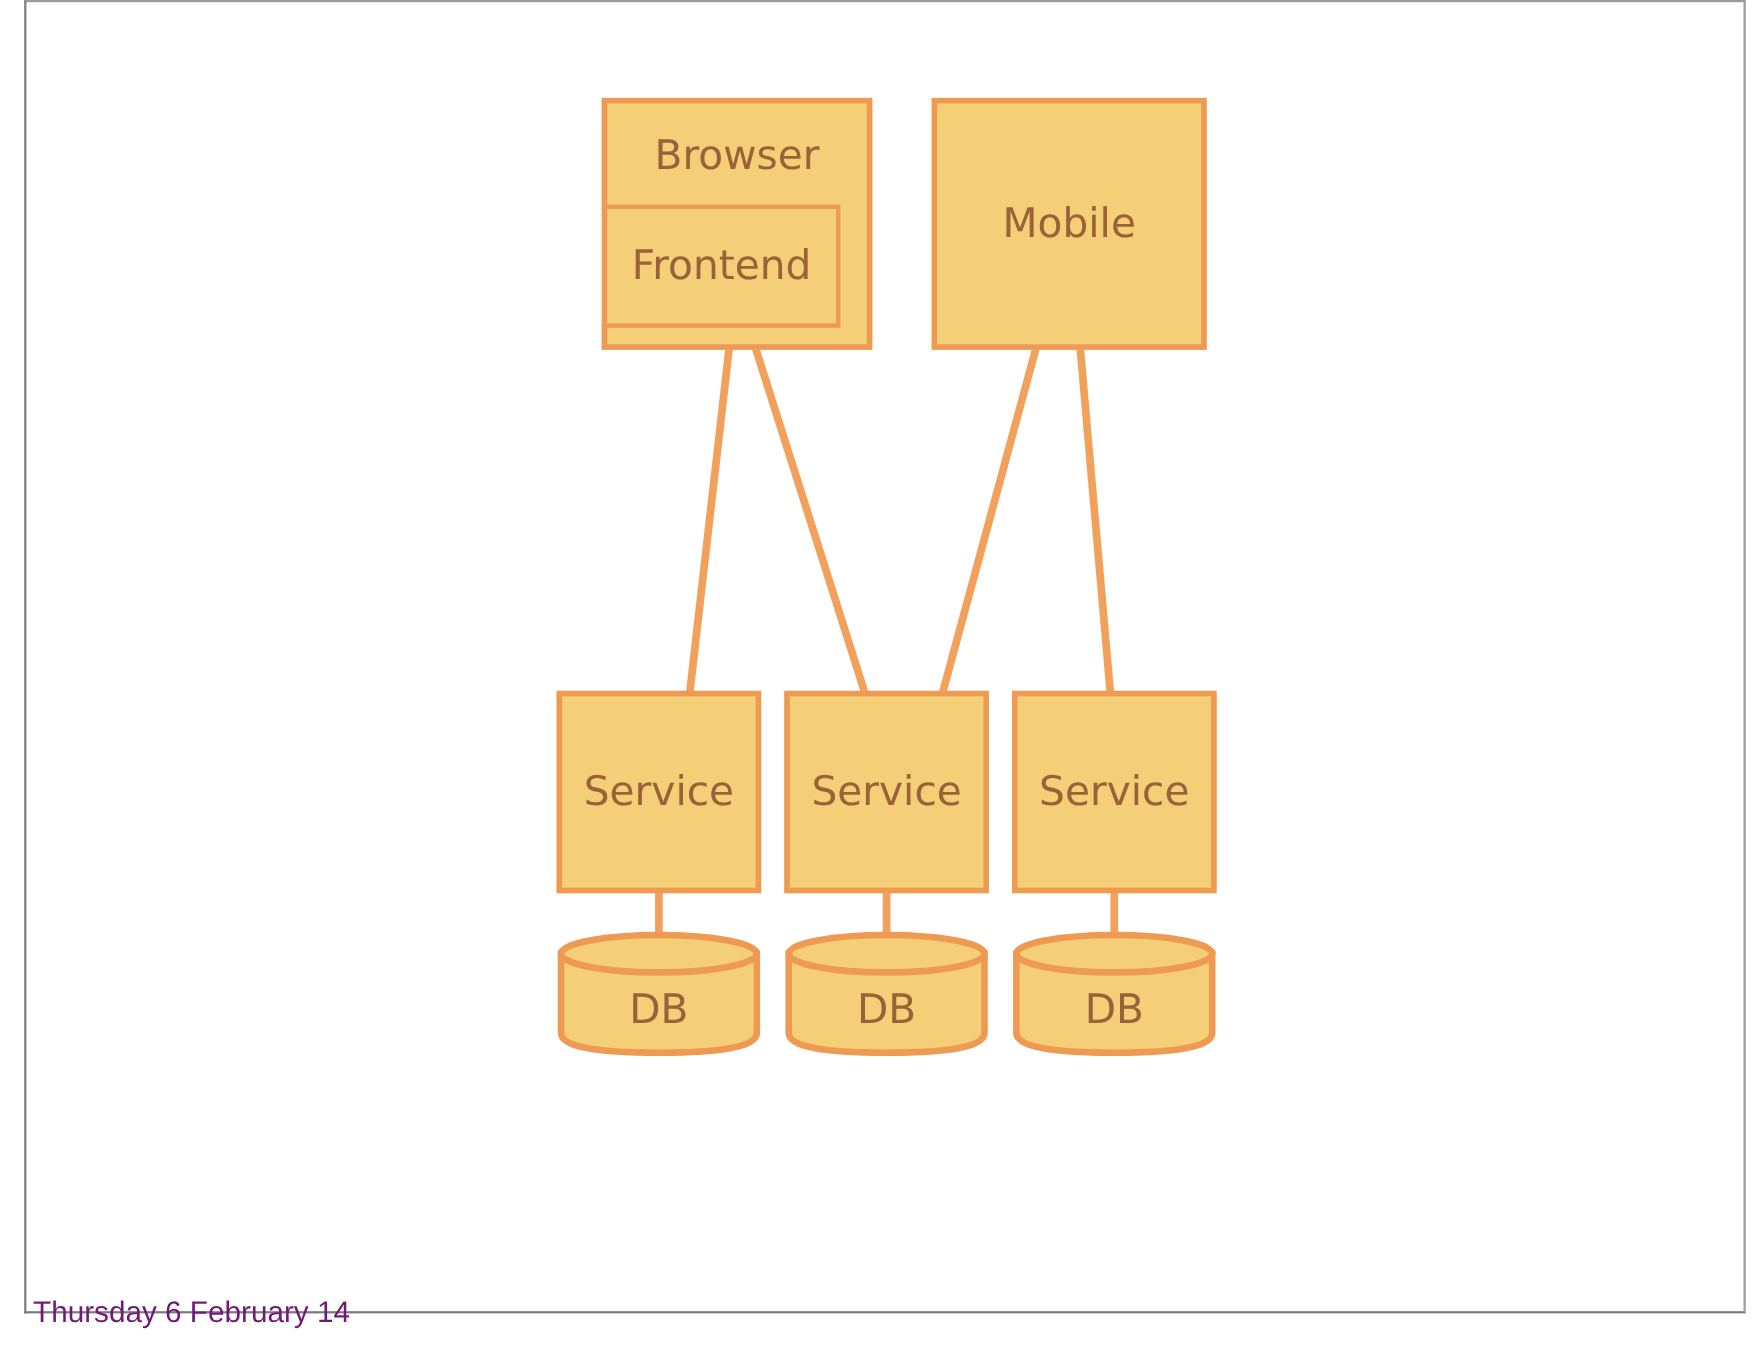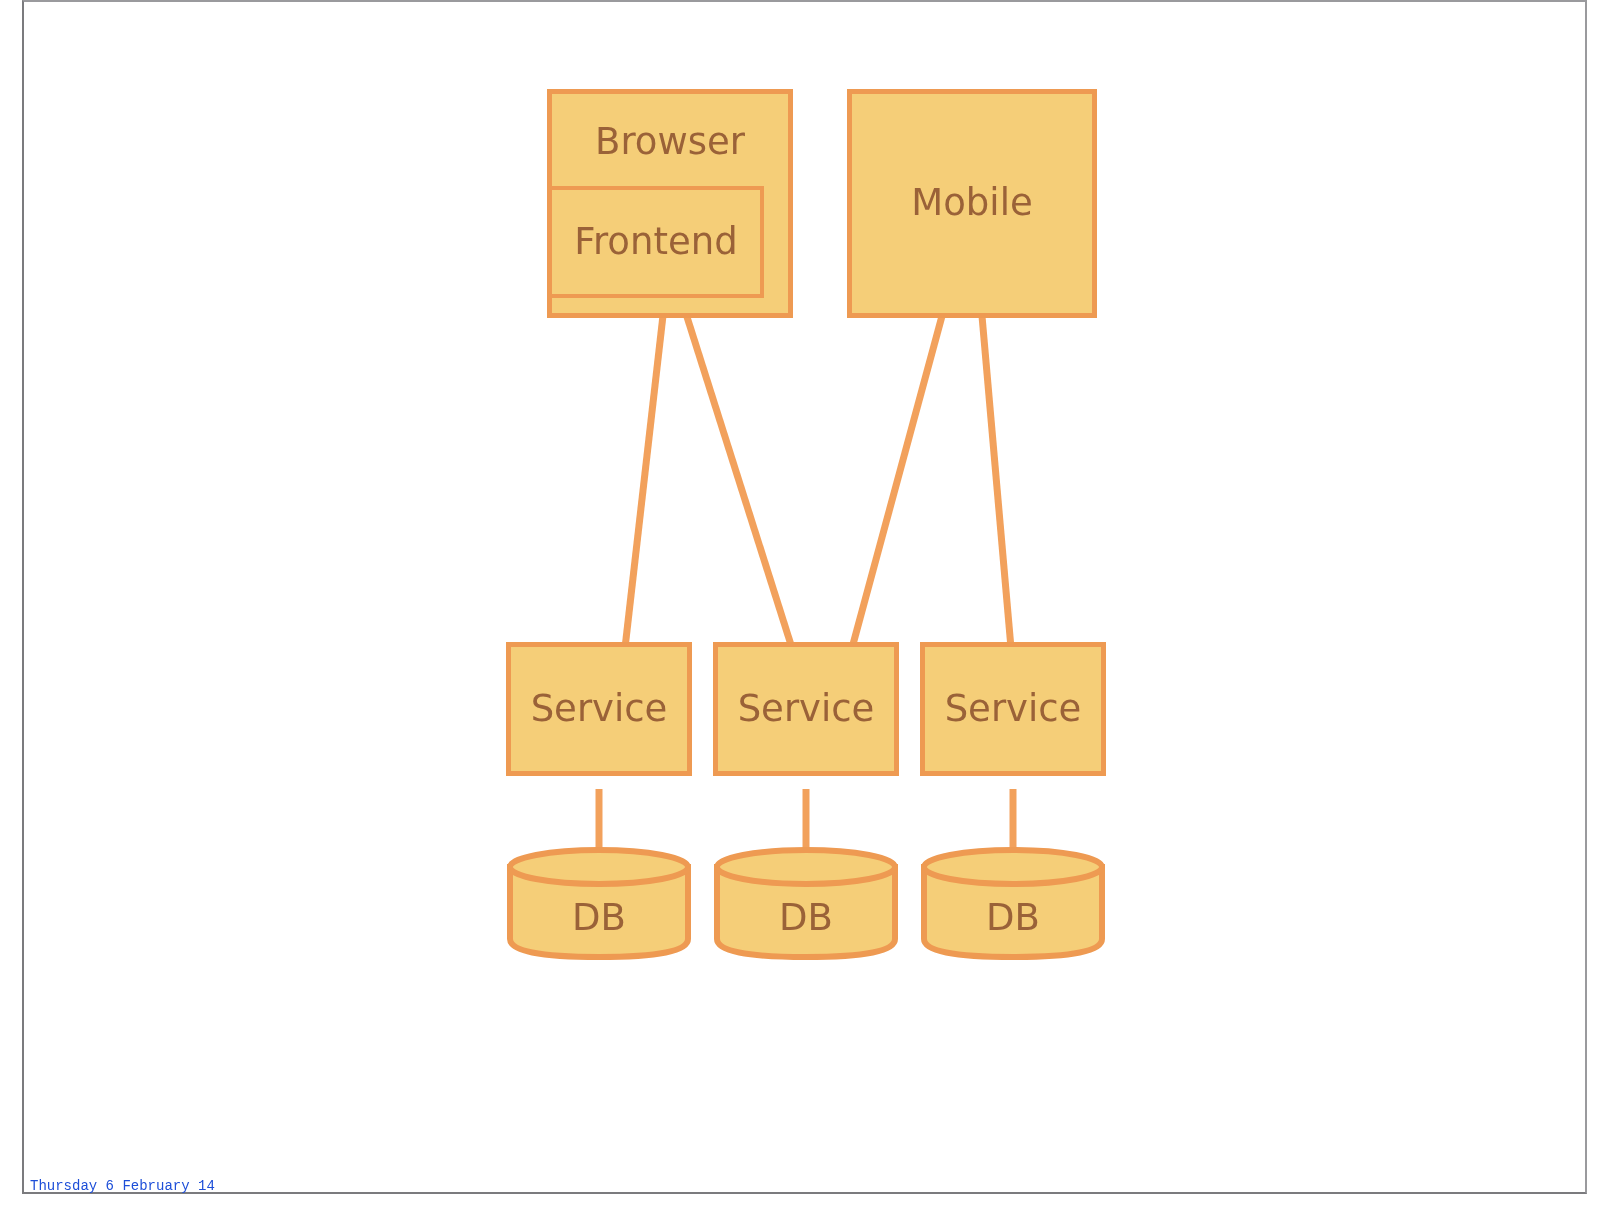--- a/index.html
+++ b/index.html
@@ -98,9 +98,9 @@
   }
 
   .service-node {
-    top: 642px;
+    top: 628px;
     width: 186px;
-    height: 134px;
+    height: 184px;
     font-size: 37px;
   }
   #service-node-1 { left: 486px; }

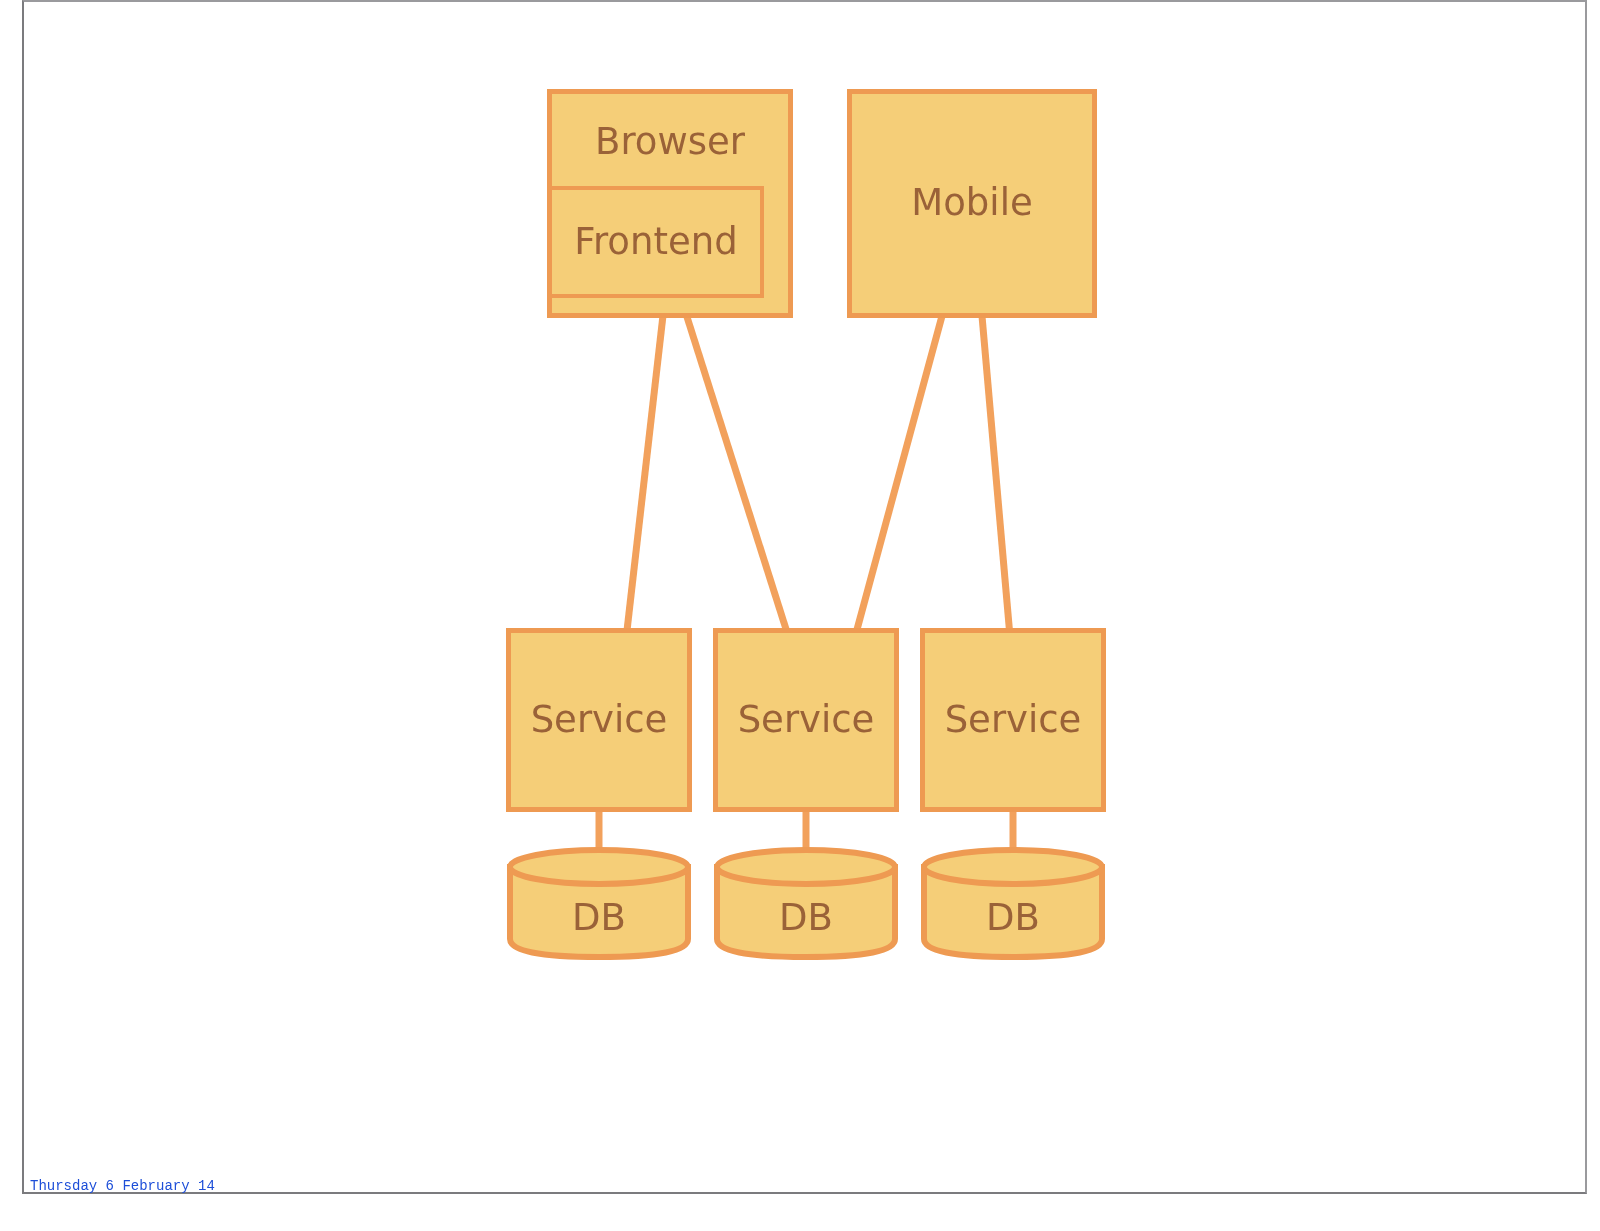--- a/index.html
+++ b/index.html
@@ -143,9 +143,9 @@
     position: absolute;
     left: 10px;
     top: 1178px;
-    font-family: Liberation Mono, monospace;
-    font-size: 14px;
-    color: #1d4ed8;
+    font-family: Liberation Sans, sans-serif;
+    font-size: 27px;
+    color: #701a75;
     white-space: nowrap;
   }
 </style>

